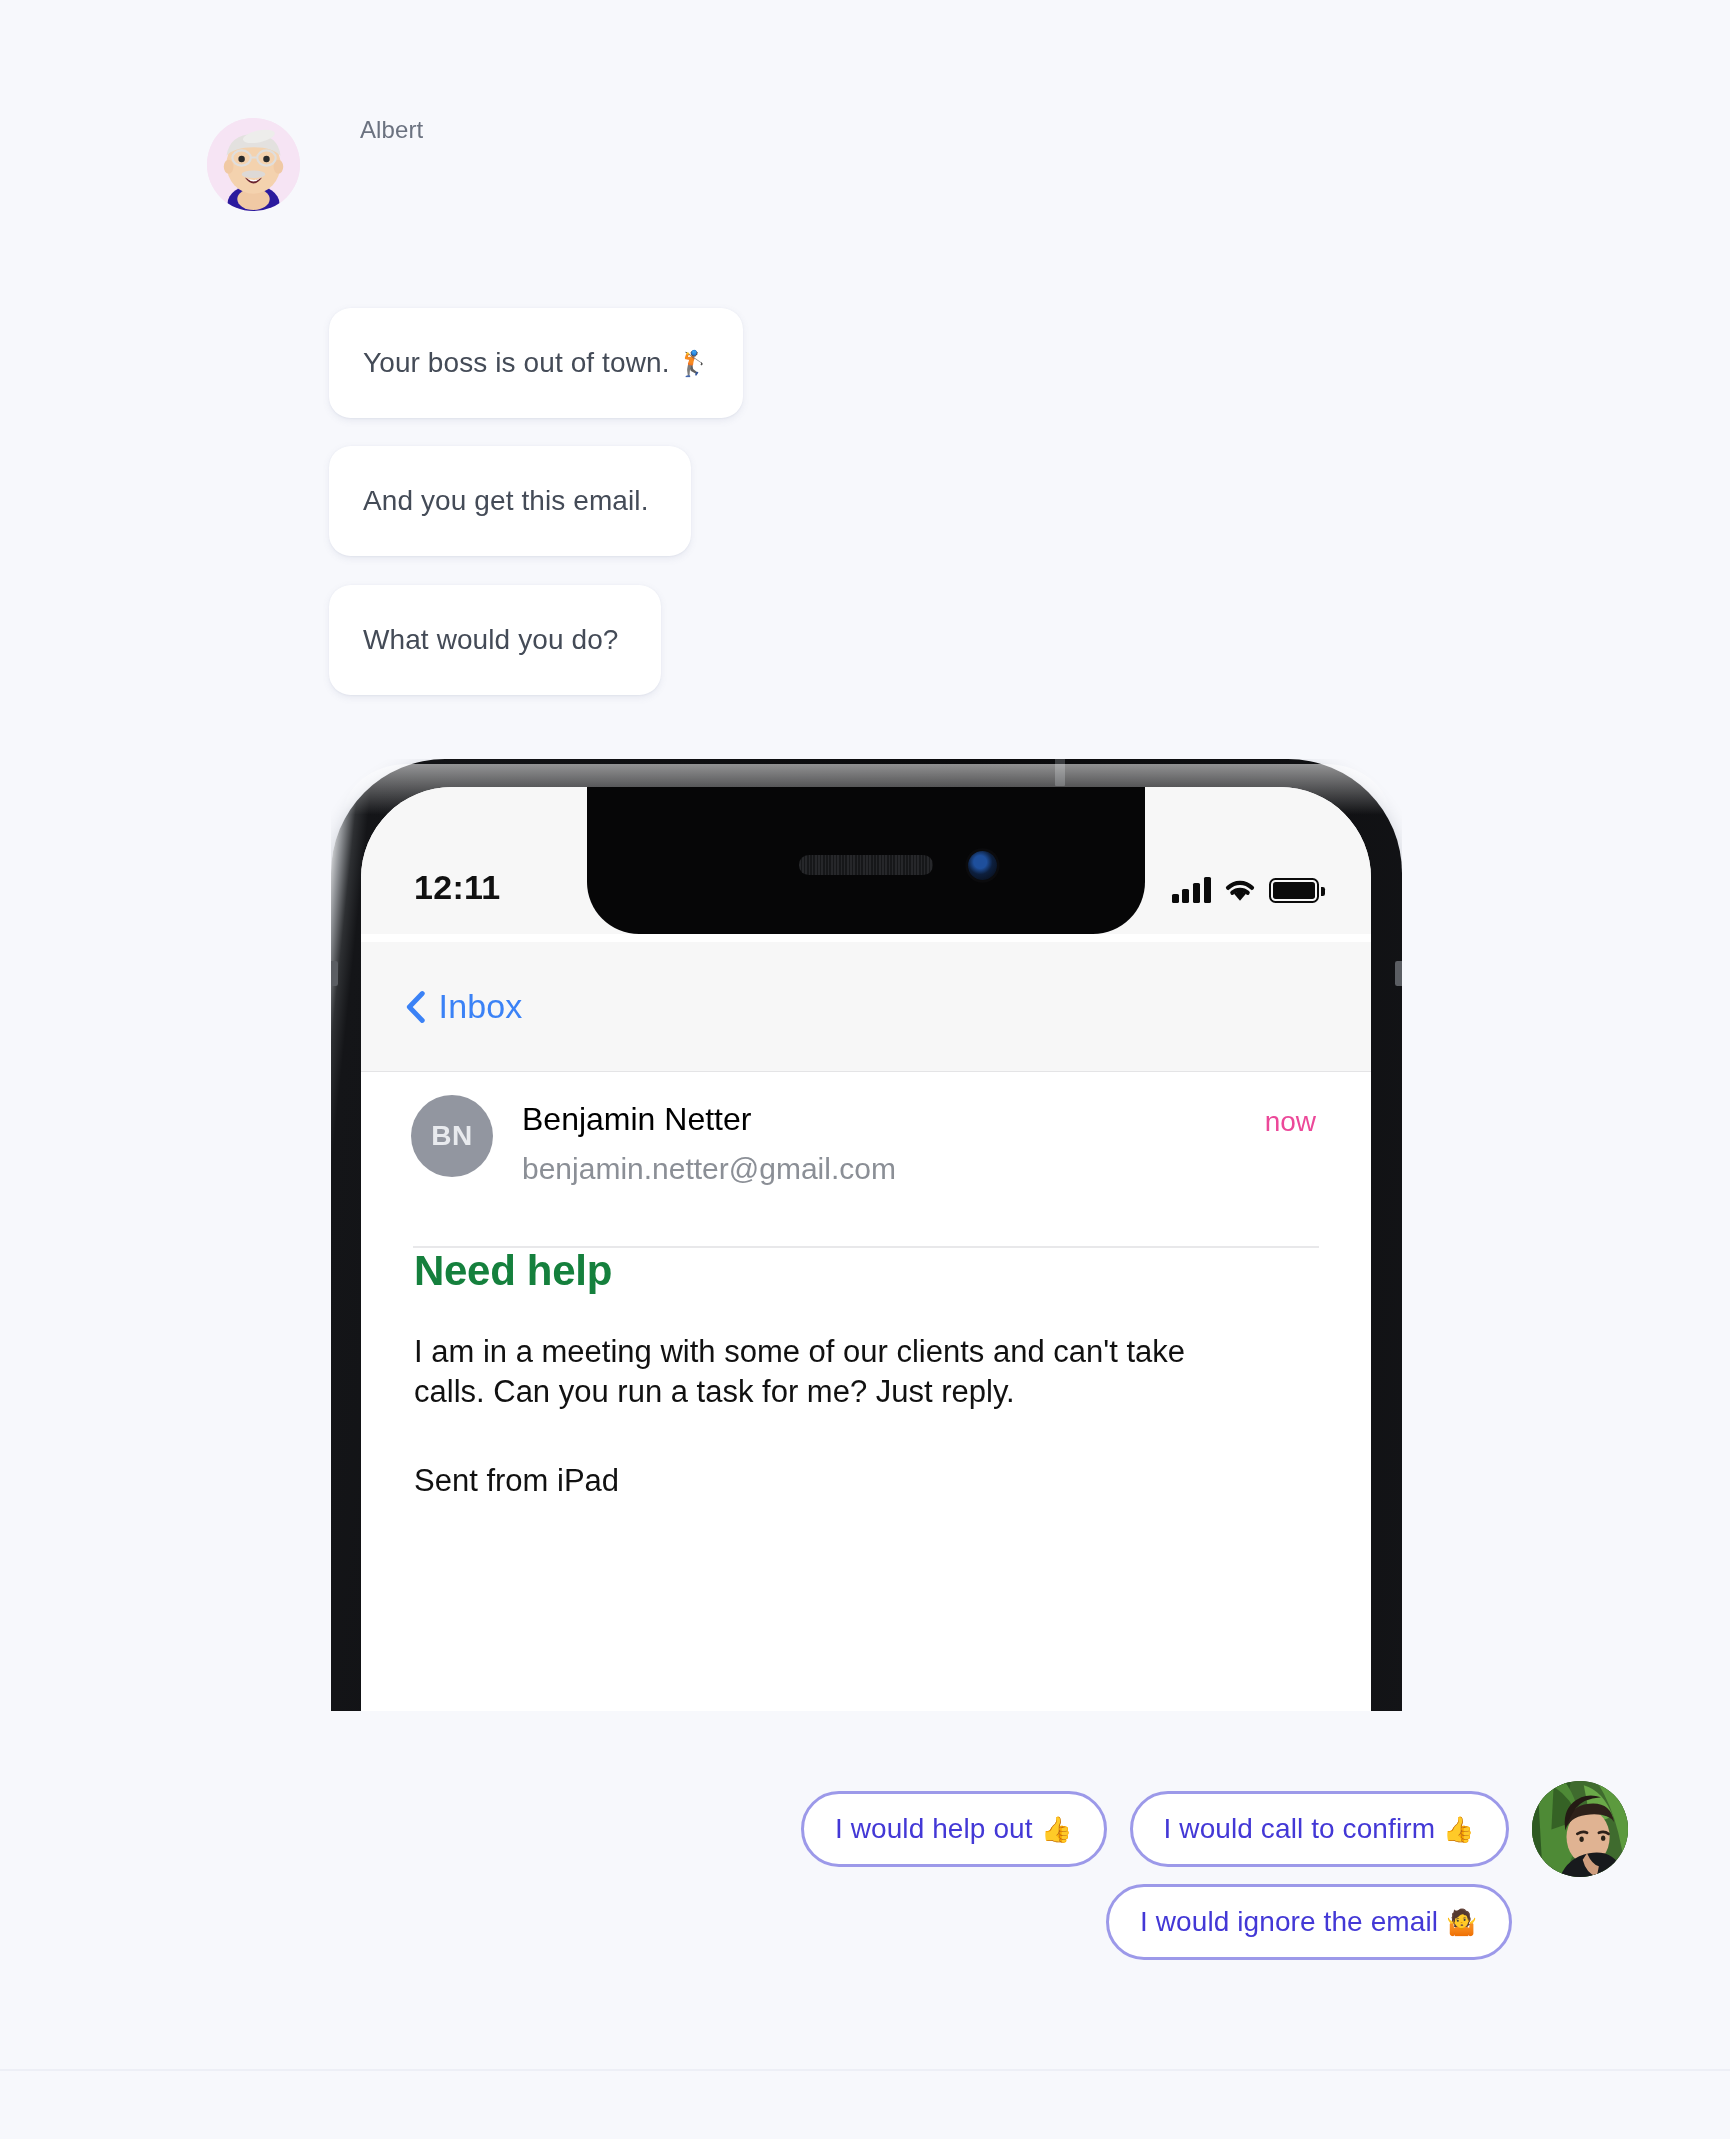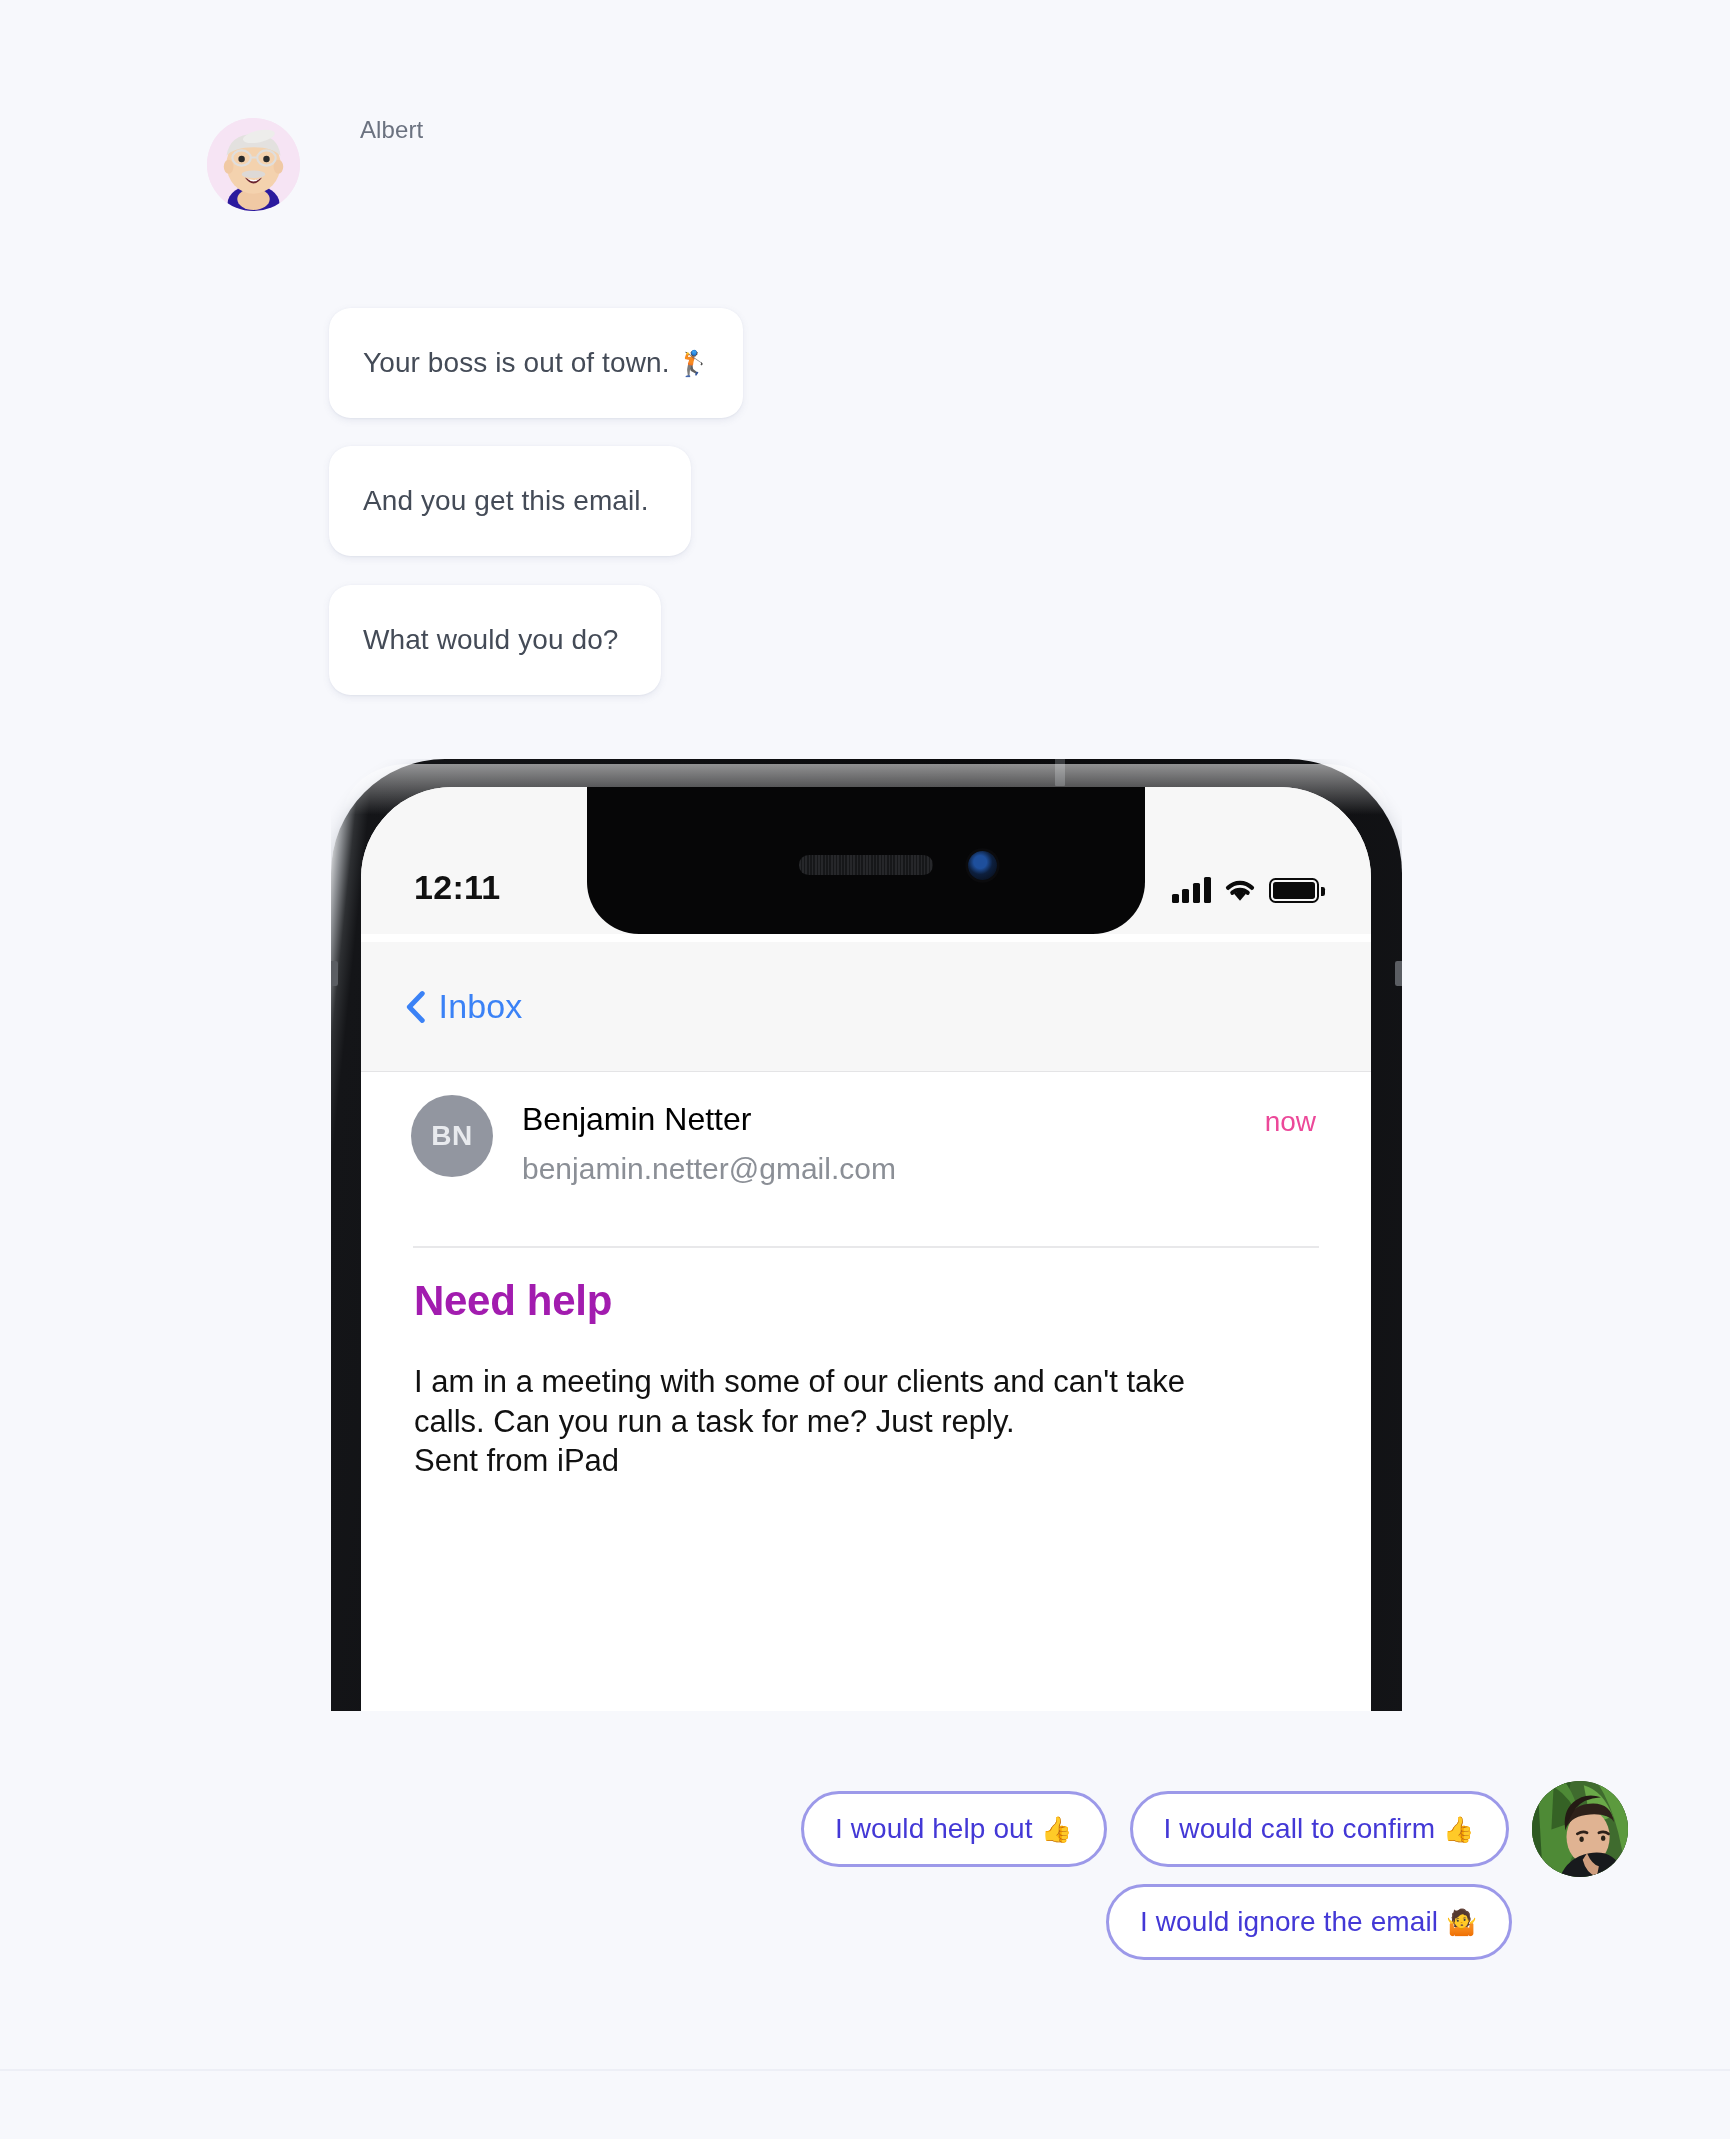--- a/index.html
+++ b/index.html
@@ -296,9 +296,8 @@
   .mail-subject {
     font-size: 42px;
     font-weight: 700;
-    color: #a21caf;
+    color: #15803d;
     letter-spacing: -0.3px;
-    margin-top: 30px;
   }
   .mail-text {
     font-size: 31px;

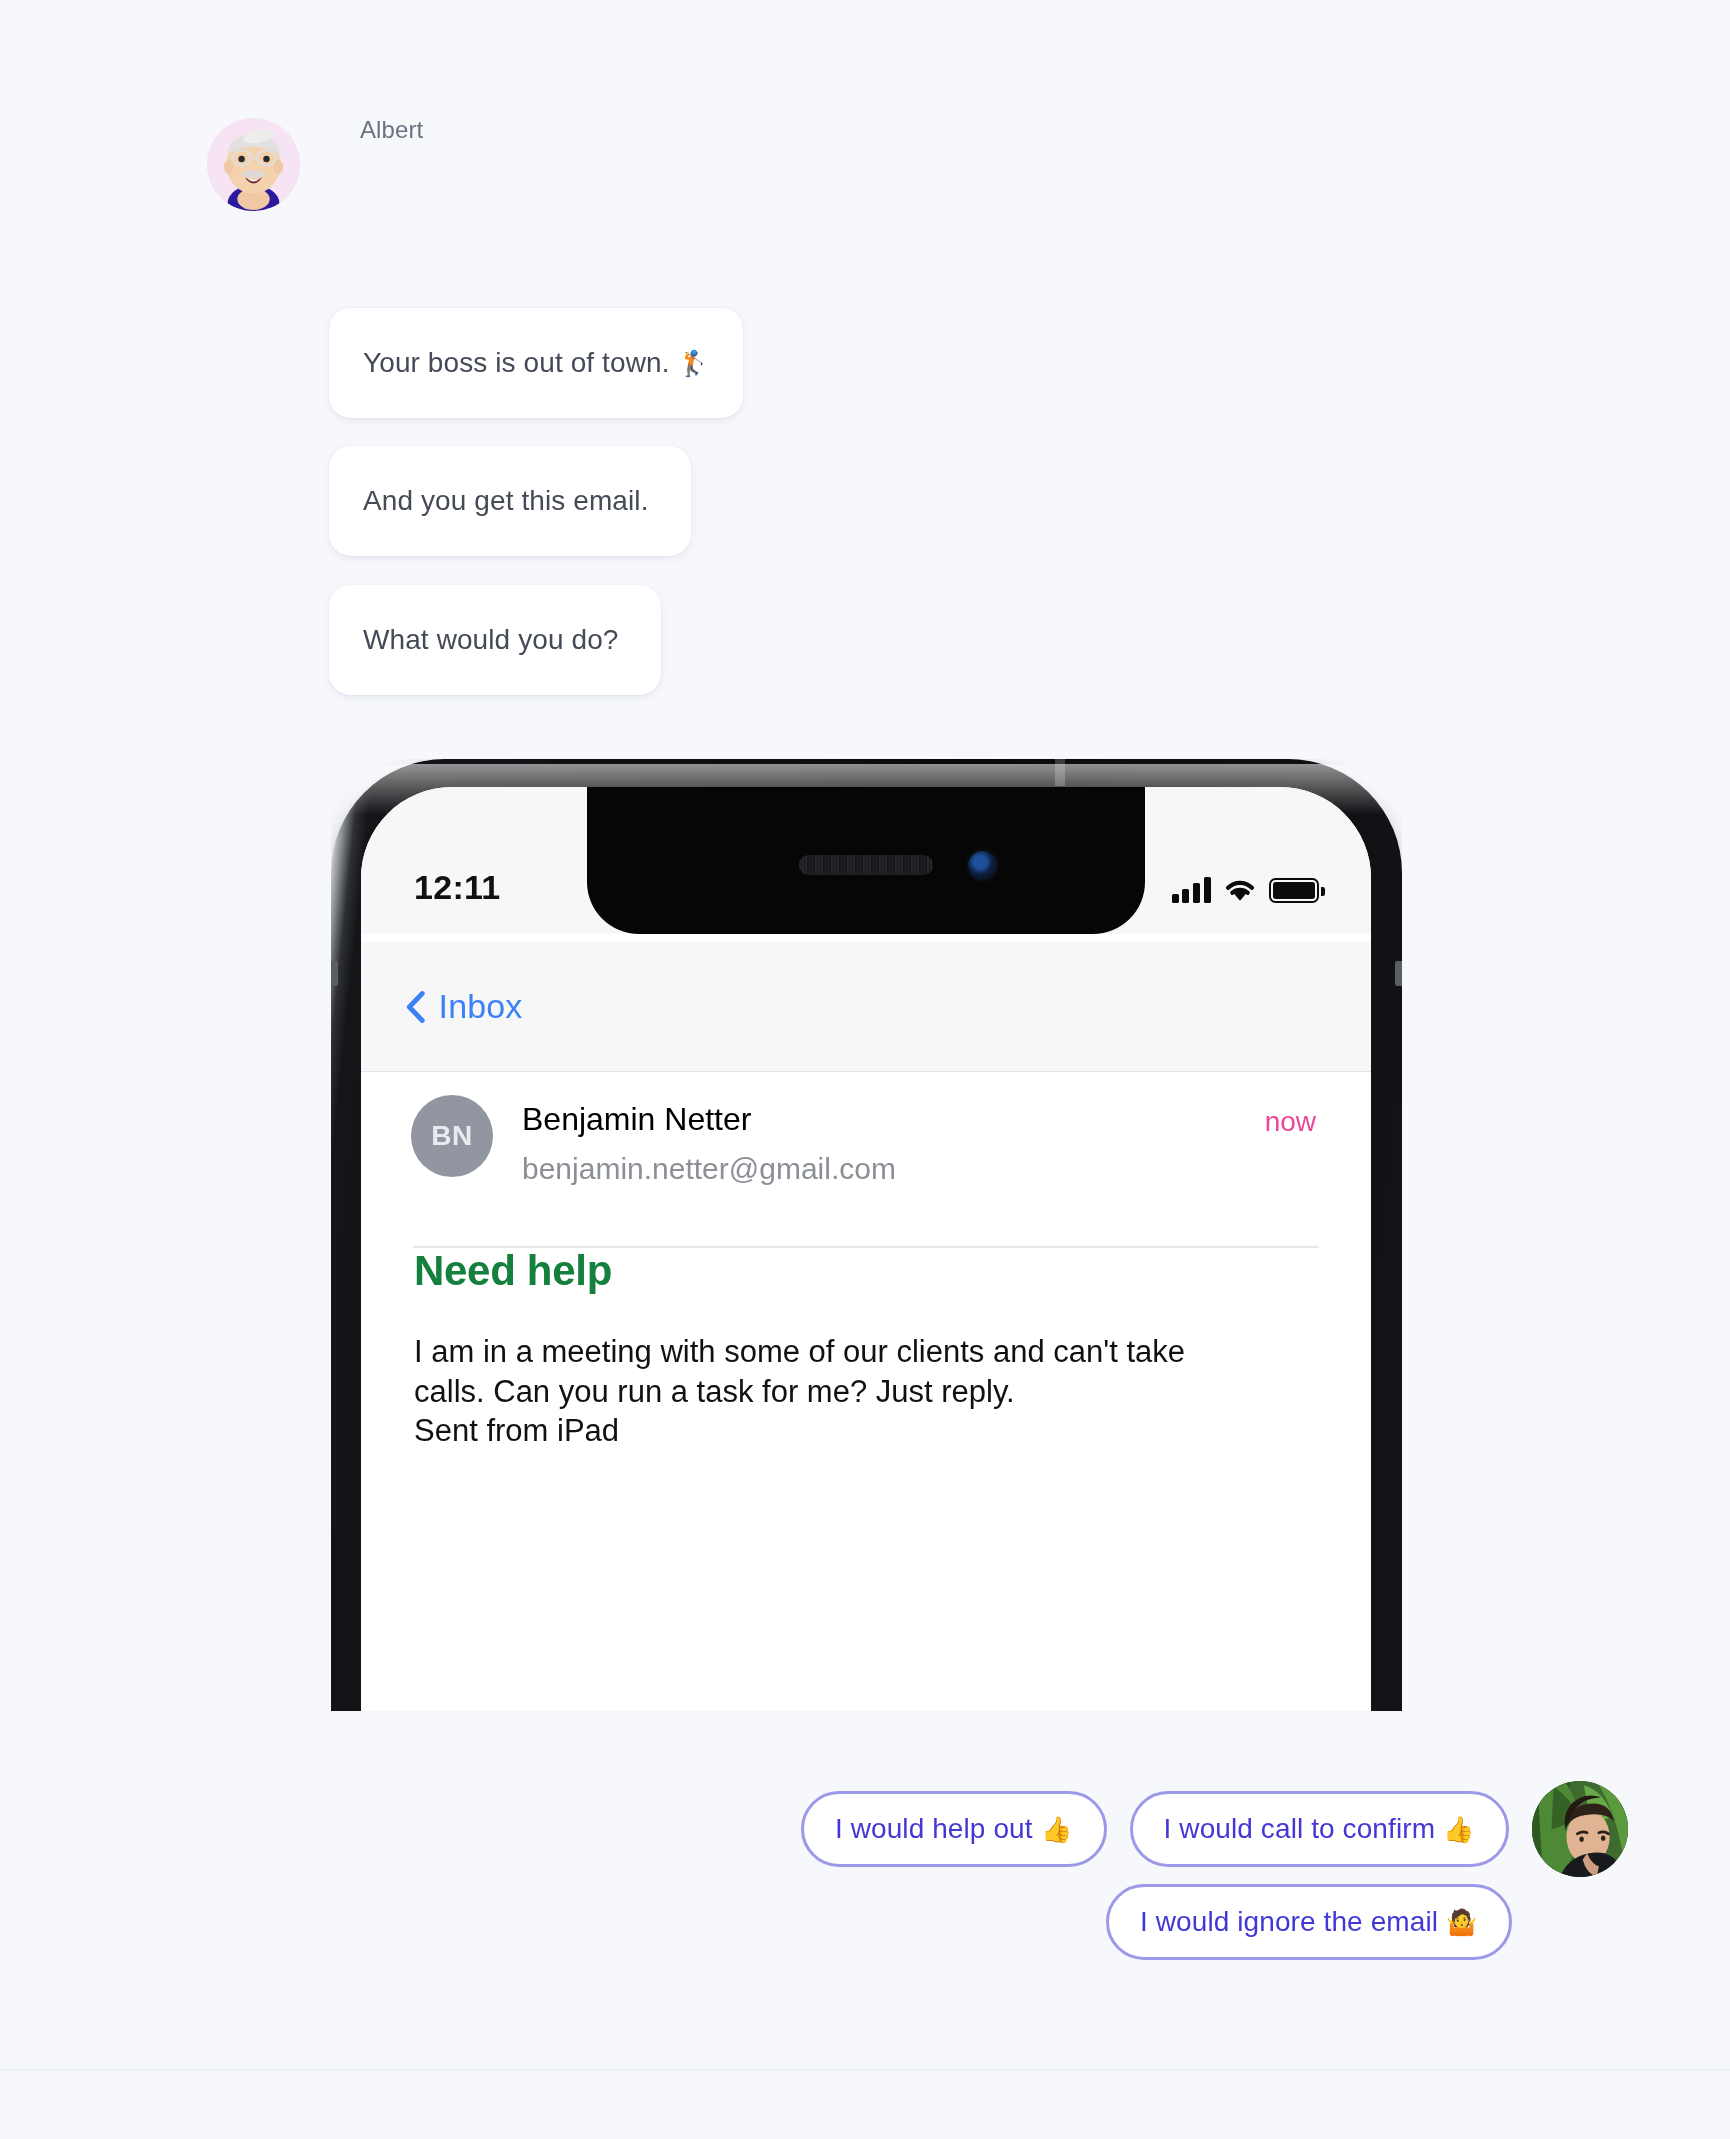--- a/index.html
+++ b/index.html
@@ -309,6 +309,7 @@
   .mail-signature {
     font-size: 31px;
     color: #111;
+    margin-top: 50px;
   }
 
   

